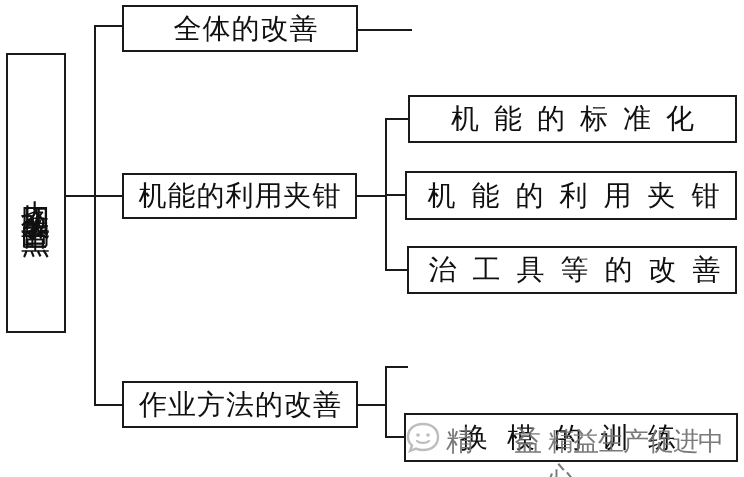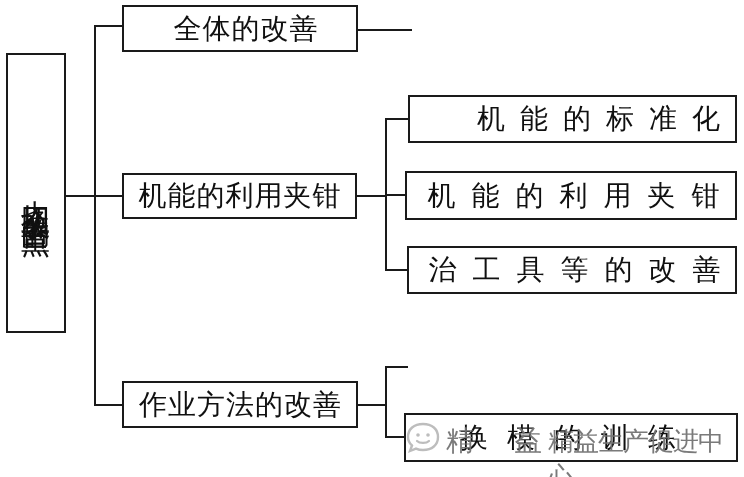--- a/index.html
+++ b/index.html
@@ -74,7 +74,7 @@
   </div>
 
 
-  <div class="box leaf-box ls14" style="left:408px; top:95px;  width:329px; height:48px;justify-content:flex-end;">
+  <div class="box leaf-box ls14" style="left:408px; top:95px;  width:329px; height:48px;">
     <span>机能的标准化</span>
   </div>
   <div class="box leaf-box ls16" style="left:405px; top:171px; width:332px; height:49px;">

